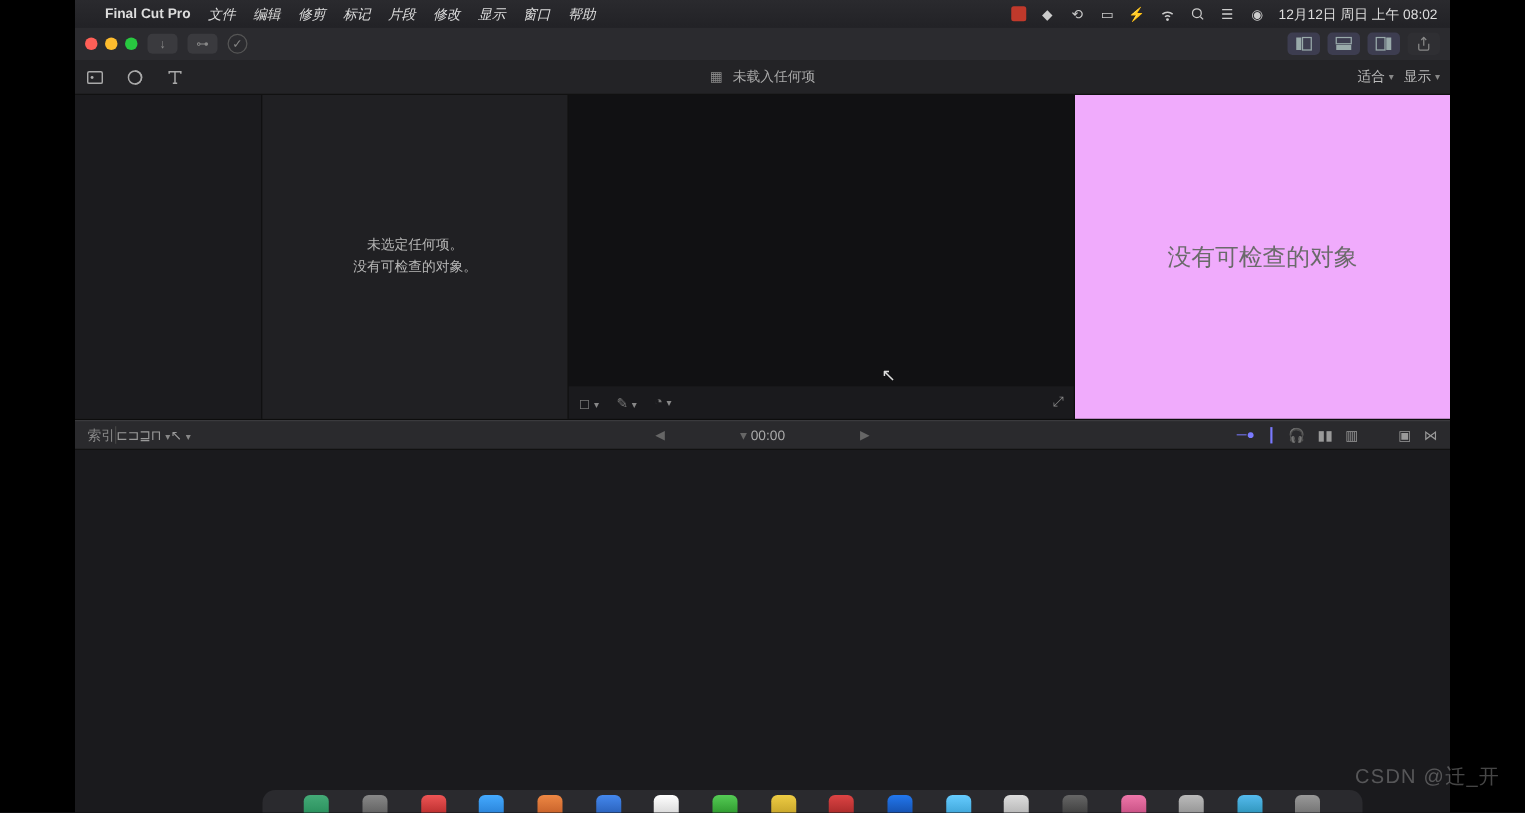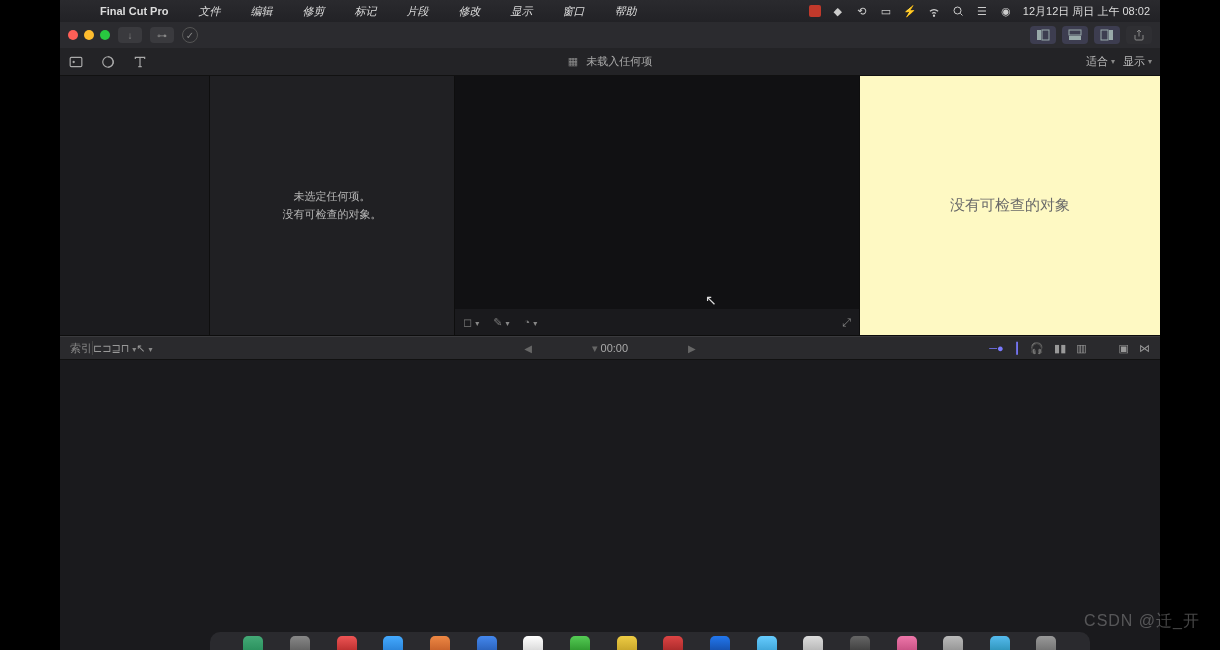--- a/index.html
+++ b/index.html
@@ -7,7 +7,7 @@
     .desktop { position: absolute; left: 60px; top: 0; width: 1100px; height: 650px; background: #1a1a1d; }
 
     
-    .menubar { height: 22px; background: linear-gradient(#2a2a2e,#222226); display: flex; align-items: center; padding: 0 10px; color: #ddd; font-size: 11px; gap: 30px; }
+    .menubar { height: 22px; background: linear-gradient(#2a2a2e,#222226); display: flex; align-items: center; padding: 0 10px; color: #ddd; font-size: 11px; gap: 14px; }
     .menubar .apple { font-size: 13px; color: #ccc; }
     .menubar .app-name { font-weight: 600; }
     .menubar .menu-item { cursor: default; font-style: italic; }

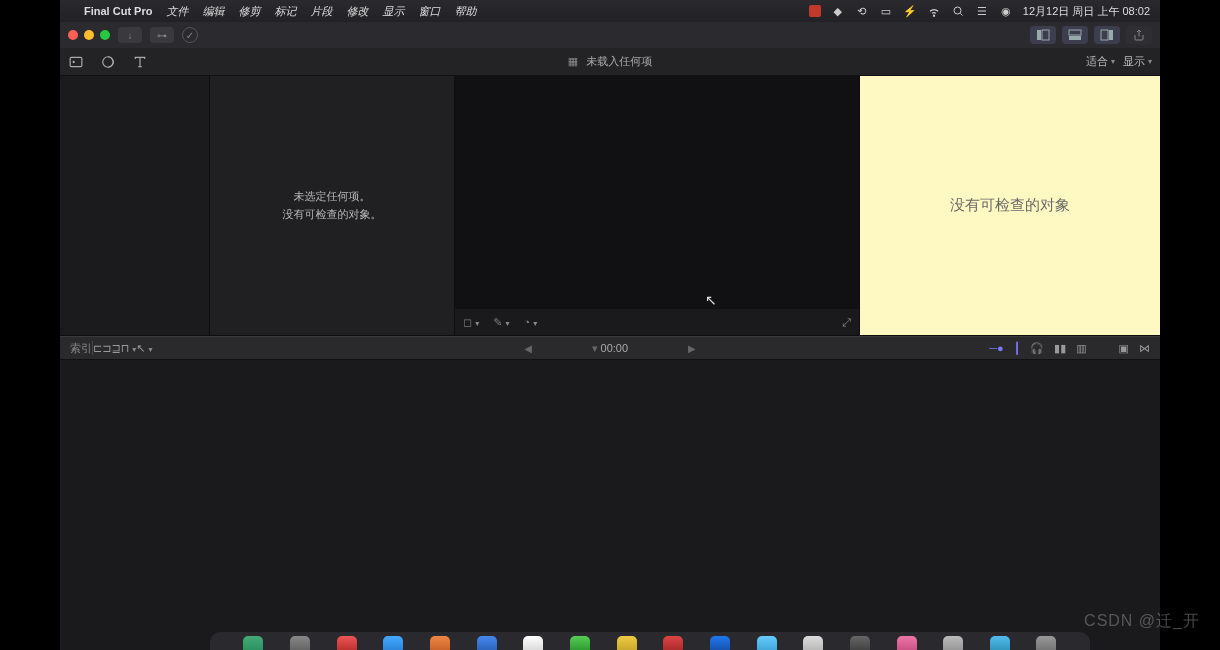--- a/index.html
+++ b/index.html
@@ -42,7 +42,7 @@
     .browser { width: 245px; background:#202023; }
     .browser p { line-height: 1.6; color:#b8b8b8; }
     .viewer { flex:1; background:#111113; position:relative; }
-    .inspector { width: 300px; background:#fef9c3; color:#6a6a6a; font-size: 15px; display:flex;align-items:center;justify-content:center; }
+    .inspector { width: 300px; background:#f0abfc; color:#6a6a6a; font-size: 19px; display:flex;align-items:center;justify-content:center; }
     .viewer-bottom { position:absolute; bottom:0; left:0; right:0; height:26px; background:#1a1a1d; display:flex; align-items:center; padding: 0 8px; gap: 14px; color:#888; font-size:11px; }
     .viewer-bottom .tc { flex:1; text-align:center; color:#555f66; font-family: monospace; font-size:14px; letter-spacing:1px; }
     .vb-icon { color:#777; font-size:11px; }

